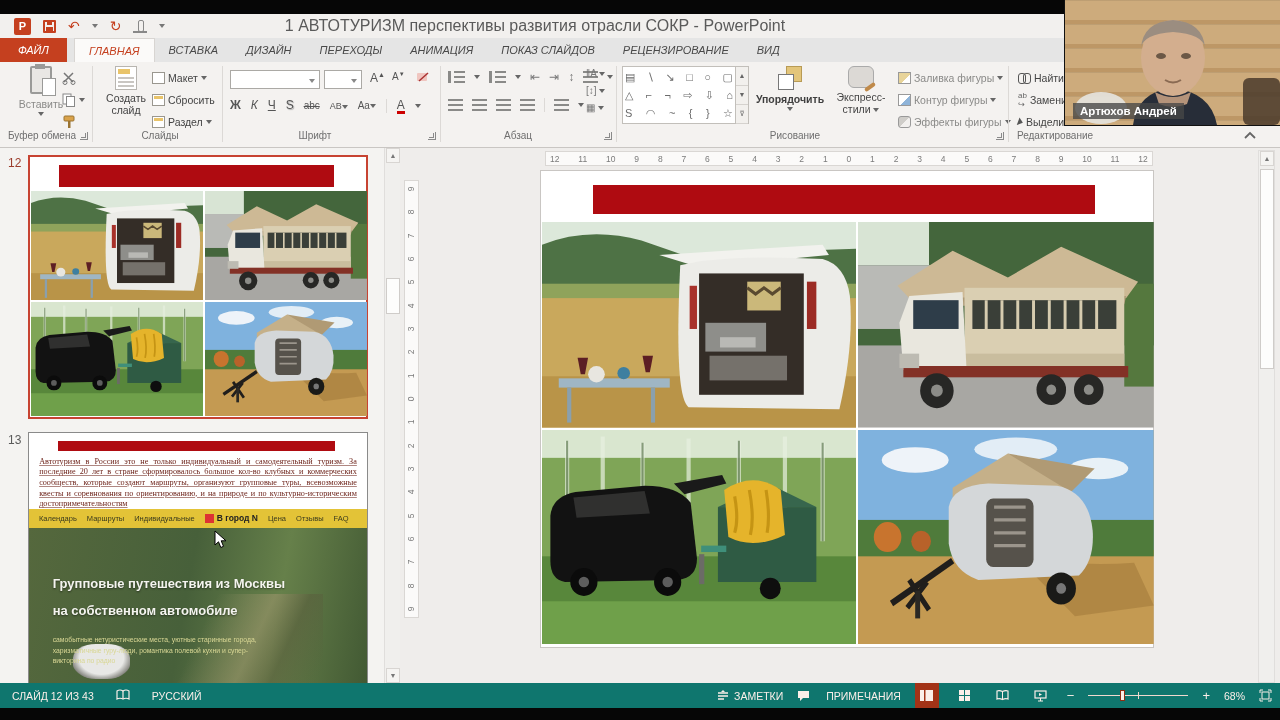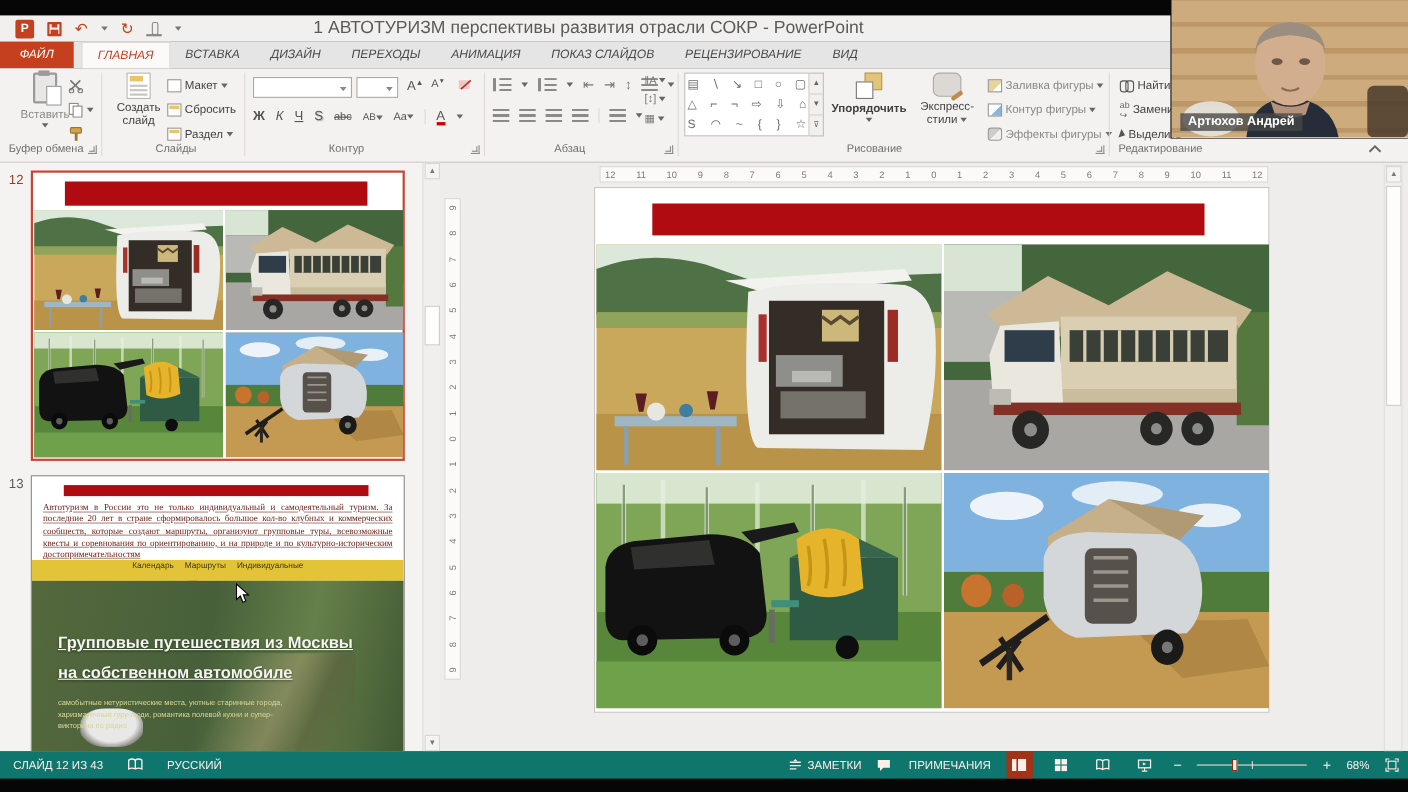--- a/index.html
+++ b/index.html
@@ -360,7 +360,7 @@
     <span class="fbtn it" style="border-bottom:3px solid #C00; line-height:1;">А</span>
     <span class="caret-d it"></span>
   </div>
-  <div class="grp-label" style="left:280px; width:70px;">Контур</div>
+  <div class="grp-label" style="left:280px; width:70px;">Шрифт</div>
   <div class="launcher it" style="left:428px;"></div>
   <div class="vsep" style="left:440px;"></div>
 

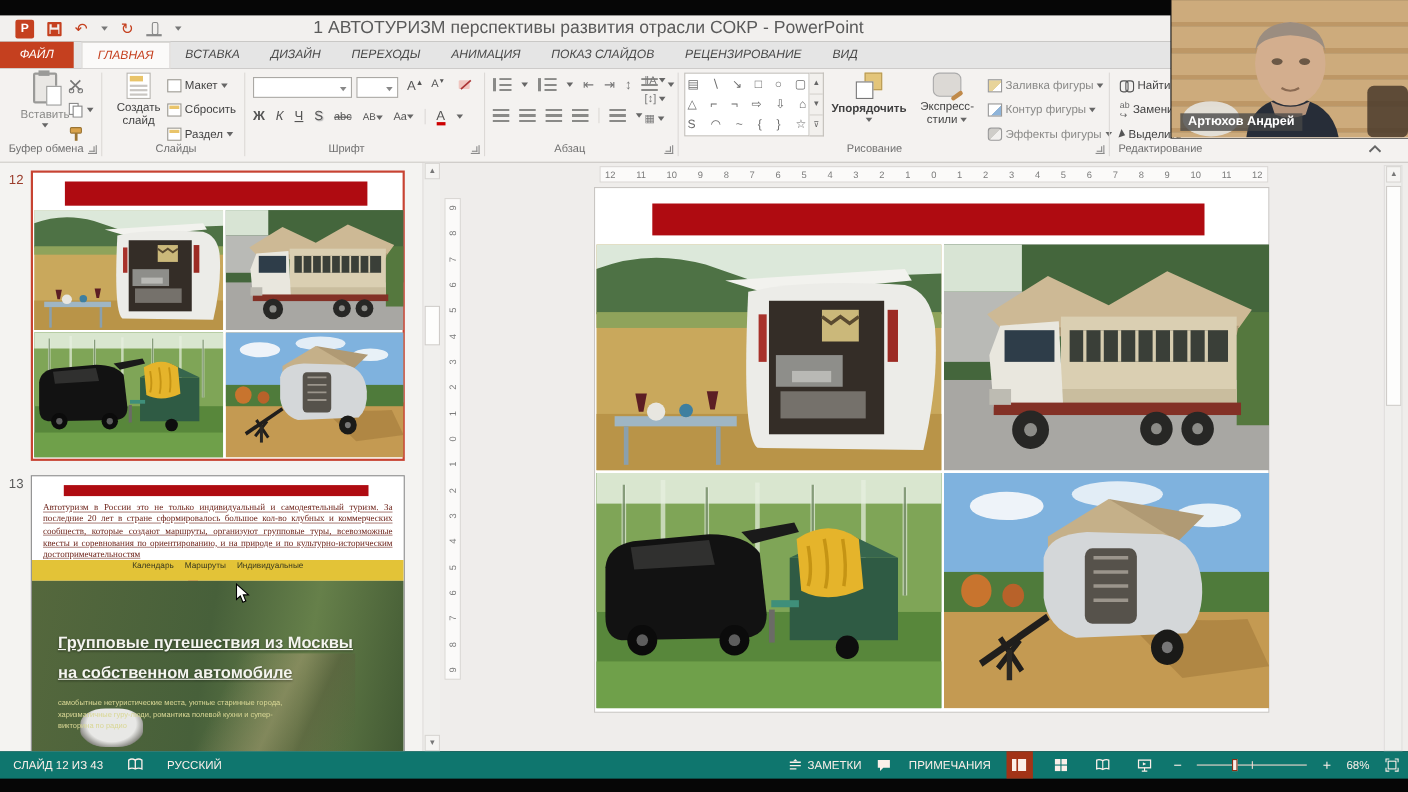--- a/index.html
+++ b/index.html
@@ -106,7 +106,7 @@
               text-decoration:underline; text-decoration-color:rgba(110,36,27,.55); }
   .s13-site { position:absolute; left:0; right:0; top:29%; bottom:-20%; overflow:hidden; }
   .site-nav { height:19px; background:#E3C337; display:flex; align-items:center; gap:10px;
-              font-size:7.5px; color:#3a3a1e; padding:0 10px;flex-direction:column; }
+              font-size:7.5px; color:#3a3a1e; padding:0 10px; }
   .site-logo { display:flex; align-items:center; gap:3px; font-weight:bold; font-size:8.5px; color:#222; }
   .site-logo i { width:9px; height:9px; background:#D33; display:inline-block; }
   .hero { position:absolute; left:0; right:0; top:19px; bottom:0;

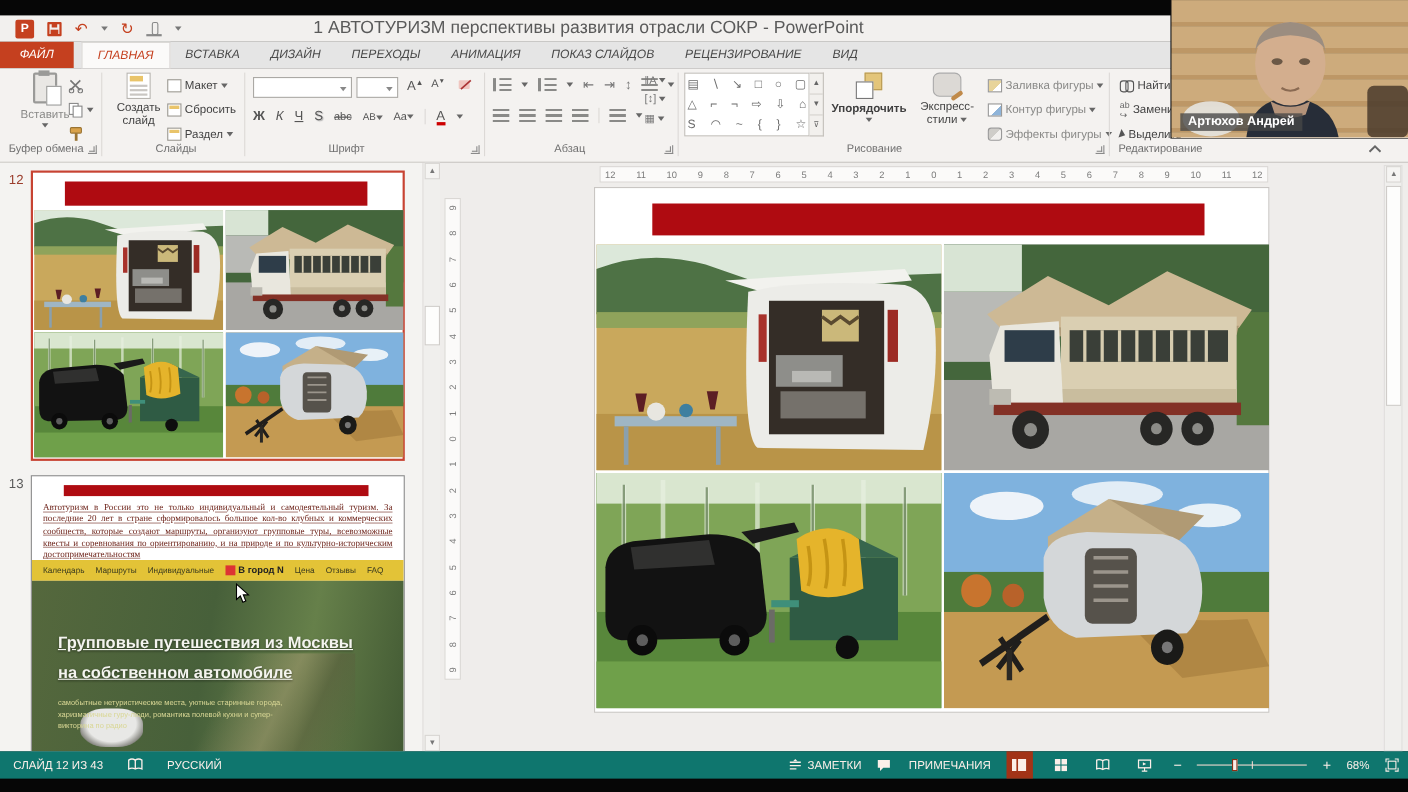--- a/index.html
+++ b/index.html
@@ -115,7 +115,7 @@
           background:linear-gradient(115deg, transparent 20%, rgba(160,150,110,.55) 45%, rgba(90,90,60,.5) 60%, transparent 80%); }
   .hero-car { position:absolute; left:13%; top:53%; width:17%; height:16%;
           background:radial-gradient(ellipse at 50% 40%, #E8E8E6 55%, #8a8a84 75%, transparent 78%); border-radius:40%; }
-  .hero-h { position:absolute; left:7%; color:#F4F4EF; font-weight:bold; font-size:15px; line-height:1.25; text-shadow:0 1px 2px rgba(0,0,0,.5);text-decoration:underline; }
+  .hero-h { position:absolute; left:7%; color:#F4F4EF; font-weight:bold; font-size:13px; line-height:1.25; text-shadow:0 1px 2px rgba(0,0,0,.5); }
   .hero-sub { position:absolute; left:7%; top:49%; width:62%; font-size:6.8px; color:#D9D795; line-height:1.5; }
 
   

